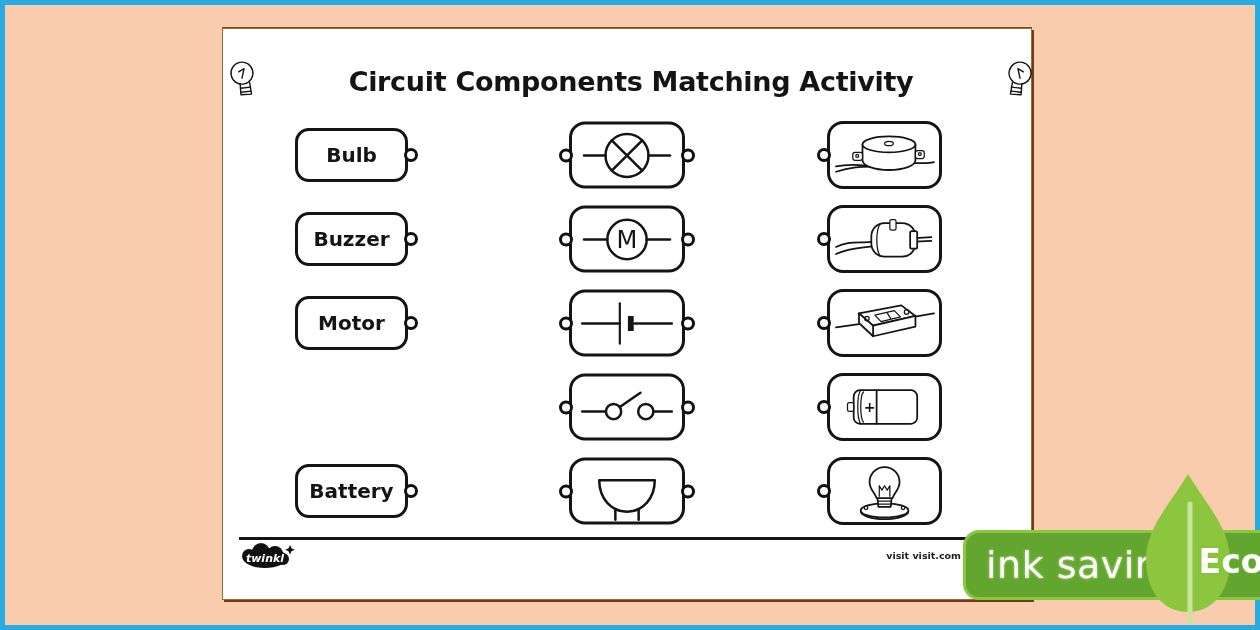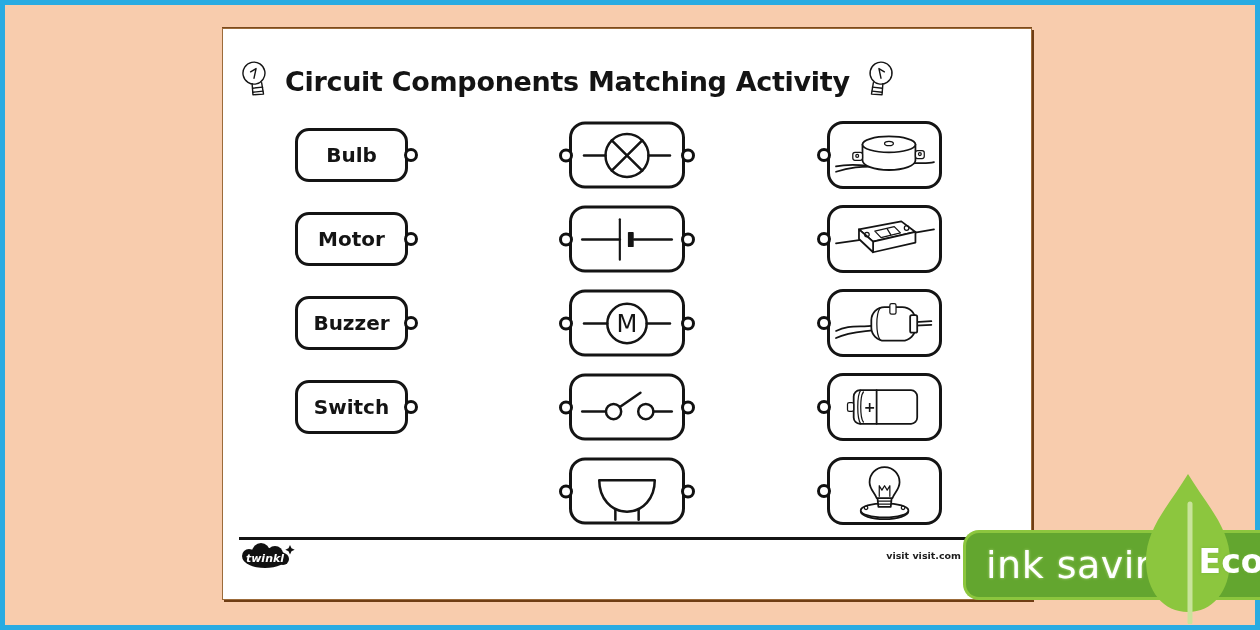--- a/index.html
+++ b/index.html
@@ -11,8 +11,8 @@
   .sheet{position:absolute;left:222px;top:28px;width:810px;height:572px;background:#fff;
          border:1px solid #9c6b3a;box-sizing:border-box;z-index:1;
          box-shadow:2px 2px 0 #6f3d14, 0 -1px 0 #7c4a1c;}
-  .title-row{position:absolute;top:28px;left:16px;width:100%;height:48px;display:flex;
-             align-items:center;justify-content:flex-start;gap:14px;}
+  .title-row{position:absolute;top:28px;left:4px;width:100%;height:48px;display:flex;
+             align-items:center;justify-content:space-between;gap:2px;}
   .title-row h1{margin:0;font-size:27px;font-weight:bold;color:#141414;letter-spacing:-0.3px;}
   .bulb-doodle{width:32px;height:46px;}
   .bulb-doodle.flip{transform:scaleX(-1);}

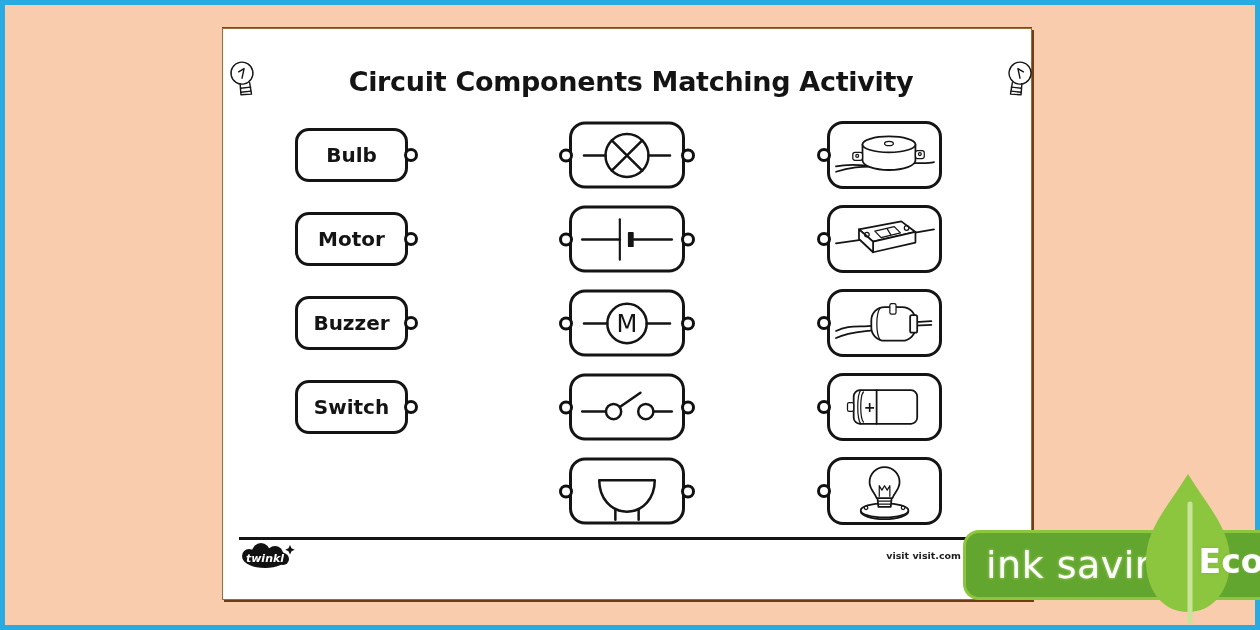--- a/index.html
+++ b/index.html
@@ -117,6 +117,38 @@
 
       <div class="row">
         <div class="card word-card">
+          <span>Buzzer</span>
+          <span class="ring right"></span>
+        </div>
+        <div class="card symbol-card">
+          <svg viewBox="0 0 116 67" width="108" height="60">
+            <g class="sym">
+              <line x1="10" y1="33.5" x2="36" y2="33.5"></line>
+              <circle cx="58" cy="33.5" r="22"></circle>
+              <line x1="80" y1="33.5" x2="106" y2="33.5"></line>
+            </g>
+            <text x="58" y="43" text-anchor="middle" font-size="27" fill="#141414">M</text>
+          </svg>
+          <span class="ring left"></span>
+          <span class="ring right"></span>
+        </div>
+        <div class="card photo-card">
+          <svg viewBox="0 0 115 68" width="106" height="60">
+            <path class="la" d="M2,43 C16,36 28,39 45,37"></path>
+            <path class="la" d="M2,51 C16,44 30,44 45,42"></path>
+            <line class="la" x1="92" y1="33" x2="110" y2="32"></line>
+            <line class="la" x1="92" y1="37" x2="110" y2="36"></line>
+            <rect class="la-w" x="42" y="16" width="50" height="38" rx="15"></rect>
+            <path class="la thin" d="M52,17 C47,24 47,46 52,53"></path>
+            <rect class="la-w" x="86" y="25" width="8" height="20" rx="2"></rect>
+            <rect class="la-w thin" x="63" y="12" width="7" height="12" rx="2"></rect>
+          </svg>
+          <span class="ring left"></span>
+        </div>
+      </div>
+
+      <div class="row">
+        <div class="card word-card">
           <span>Motor</span>
           <span class="ring right"></span>
         </div>
@@ -143,38 +175,6 @@
             <line class="la thin" x1="60" y1="22.5" x2="64" y2="29"></line>
             <circle class="la thin" cx="37" cy="29" r="2.6"></circle>
             <circle class="la thin" cx="82" cy="21.5" r="2.6"></circle>
-          </svg>
-          <span class="ring left"></span>
-        </div>
-      </div>
-
-      <div class="row">
-        <div class="card word-card">
-          <span>Buzzer</span>
-          <span class="ring right"></span>
-        </div>
-        <div class="card symbol-card">
-          <svg viewBox="0 0 116 67" width="108" height="60">
-            <g class="sym">
-              <line x1="10" y1="33.5" x2="36" y2="33.5"></line>
-              <circle cx="58" cy="33.5" r="22"></circle>
-              <line x1="80" y1="33.5" x2="106" y2="33.5"></line>
-            </g>
-            <text x="58" y="43" text-anchor="middle" font-size="27" fill="#141414">M</text>
-          </svg>
-          <span class="ring left"></span>
-          <span class="ring right"></span>
-        </div>
-        <div class="card photo-card">
-          <svg viewBox="0 0 115 68" width="106" height="60">
-            <path class="la" d="M2,43 C16,36 28,39 45,37"></path>
-            <path class="la" d="M2,51 C16,44 30,44 45,42"></path>
-            <line class="la" x1="92" y1="33" x2="110" y2="32"></line>
-            <line class="la" x1="92" y1="37" x2="110" y2="36"></line>
-            <rect class="la-w" x="42" y="16" width="50" height="38" rx="15"></rect>
-            <path class="la thin" d="M52,17 C47,24 47,46 52,53"></path>
-            <rect class="la-w" x="86" y="25" width="8" height="20" rx="2"></rect>
-            <rect class="la-w thin" x="63" y="12" width="7" height="12" rx="2"></rect>
           </svg>
           <span class="ring left"></span>
         </div>

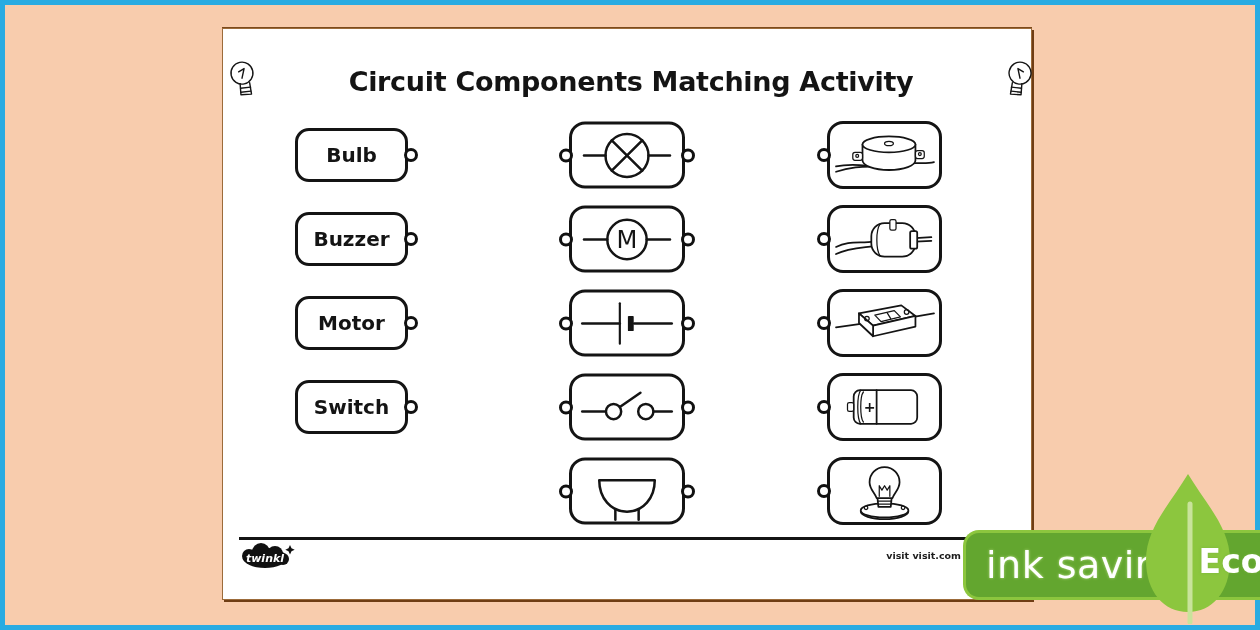--- a/index.html
+++ b/index.html
@@ -181,10 +181,6 @@
       </div>
 
       <div class="row">
-        <div class="card word-card">
-          <span>Switch</span>
-          <span class="ring right"></span>
-        </div>
         <div class="card symbol-card">
           <svg viewBox="0 0 116 67" width="108" height="60">
             <g class="sym">

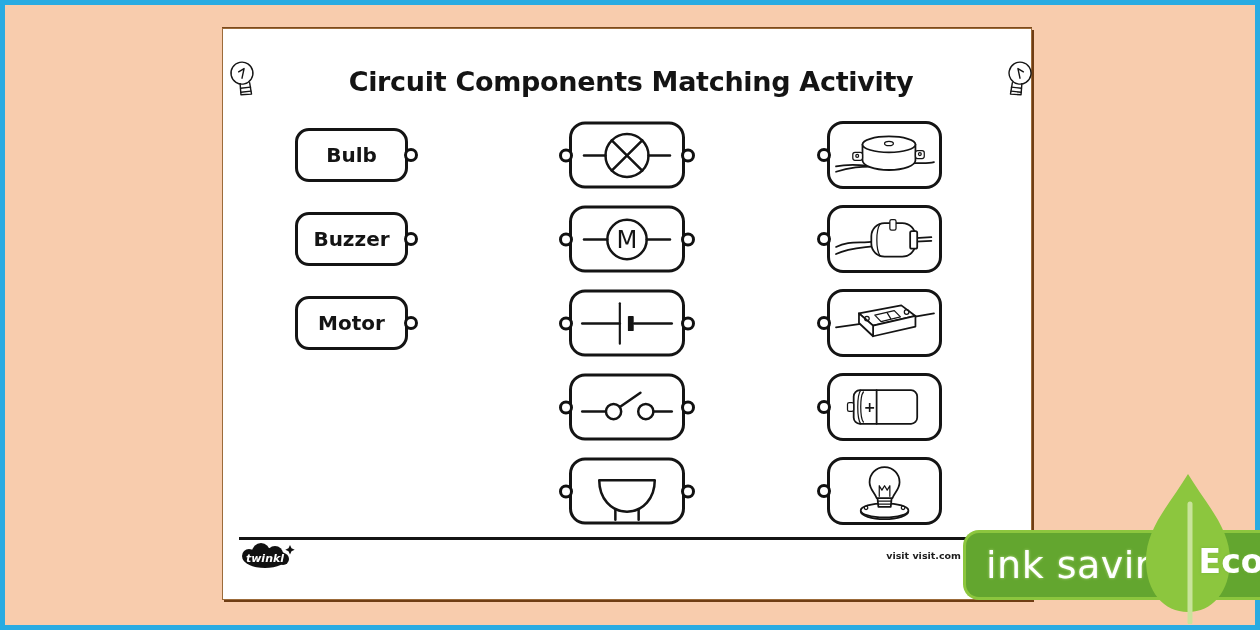--- a/index.html
+++ b/index.html
@@ -208,6 +208,10 @@
       </div>
 
       <div class="row">
+        <div class="card word-card">
+          <span>Battery</span>
+          <span class="ring right"></span>
+        </div>
         <div class="card symbol-card">
           <svg viewBox="0 0 116 67" width="108" height="60">
             <g class="sym">

